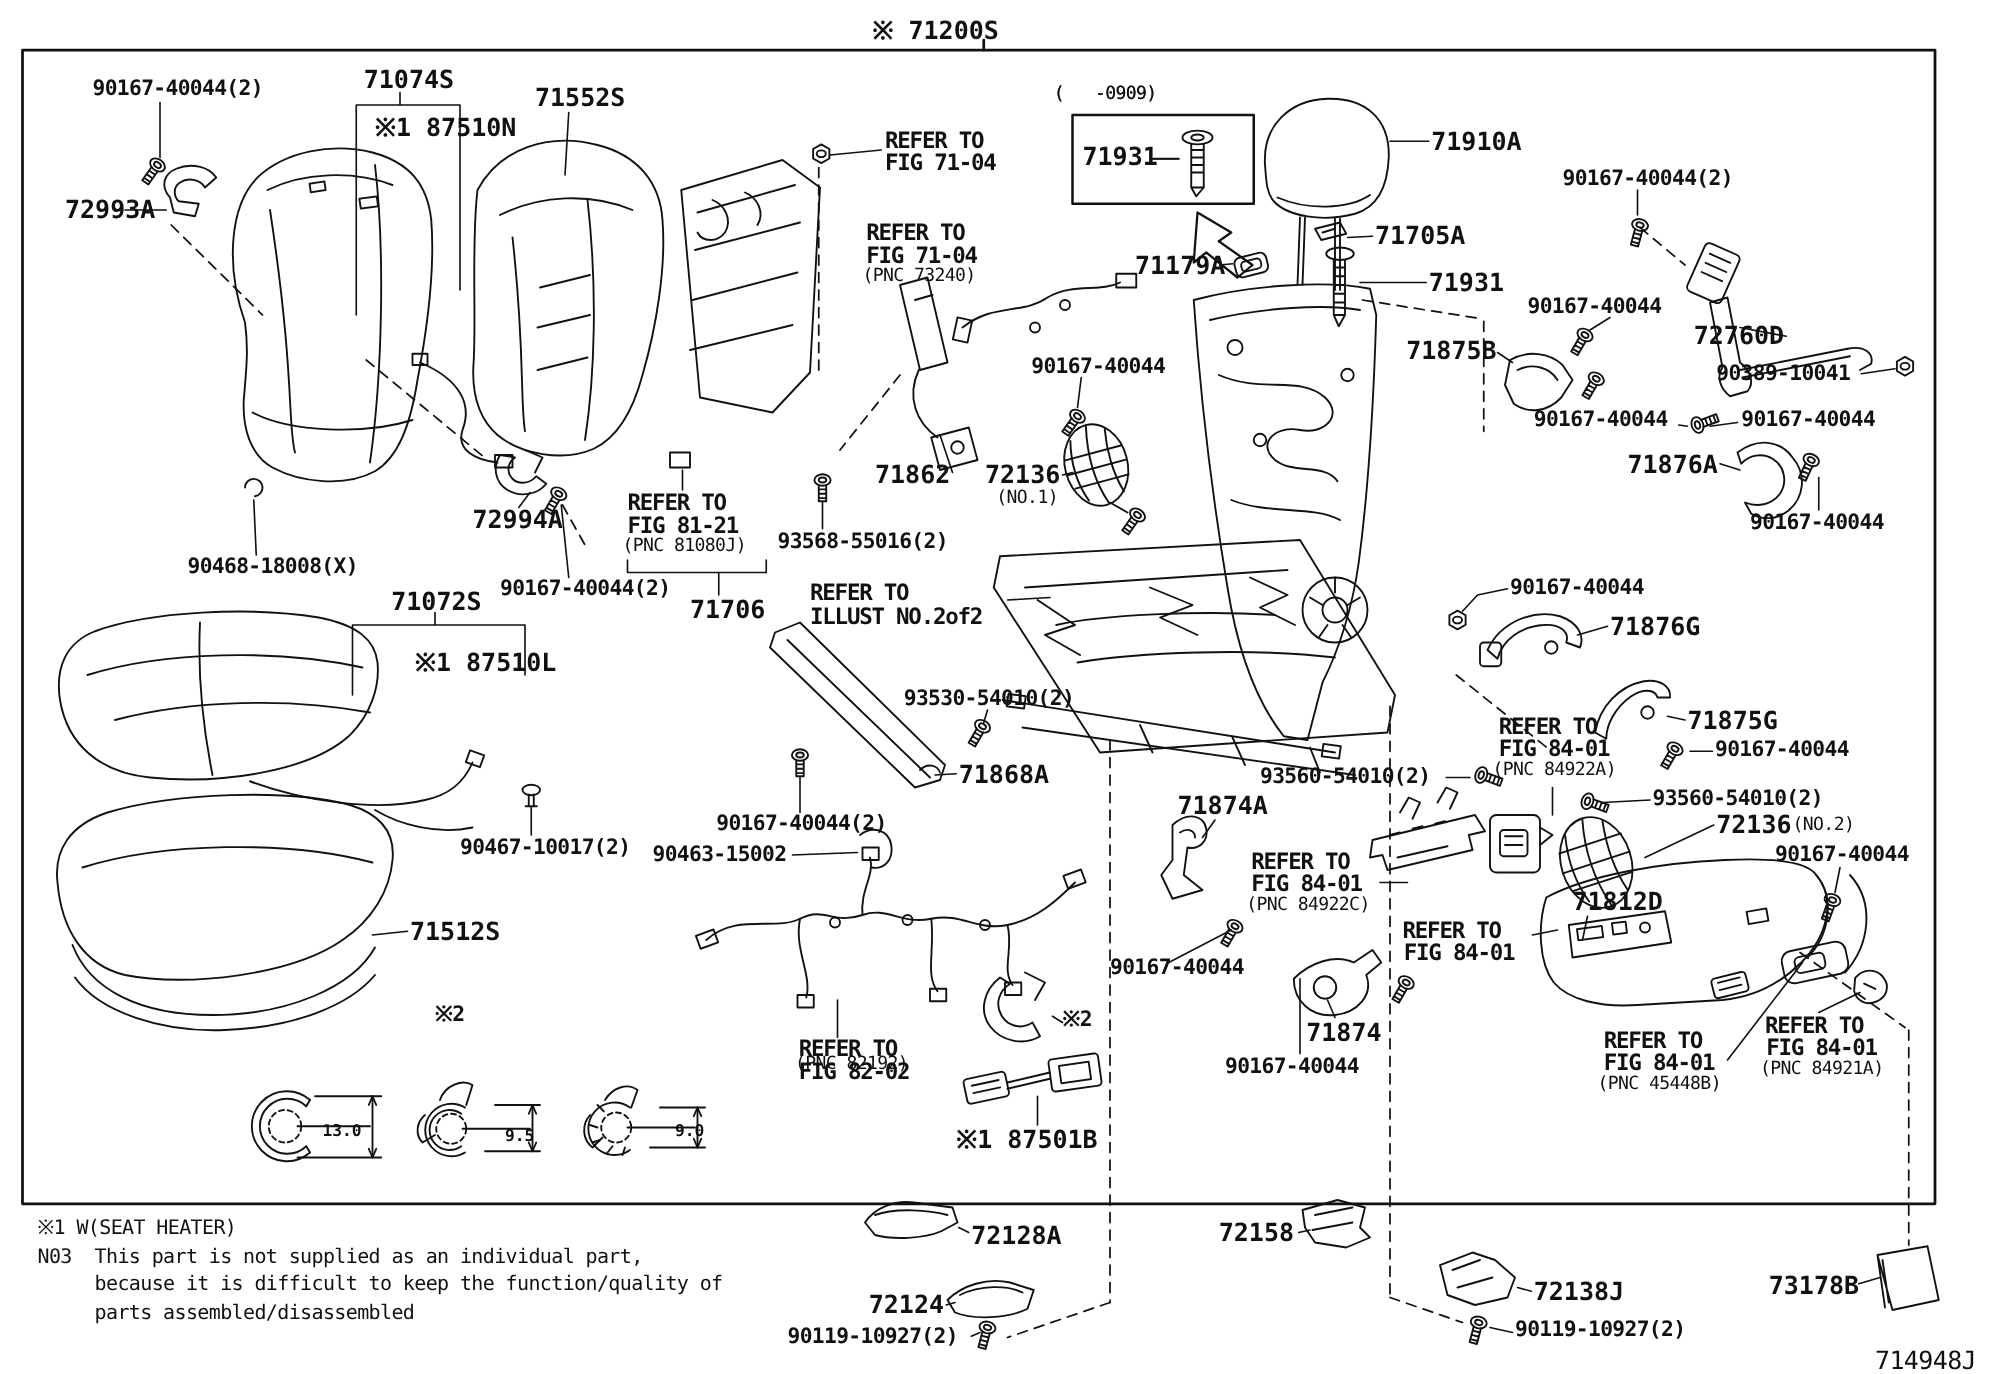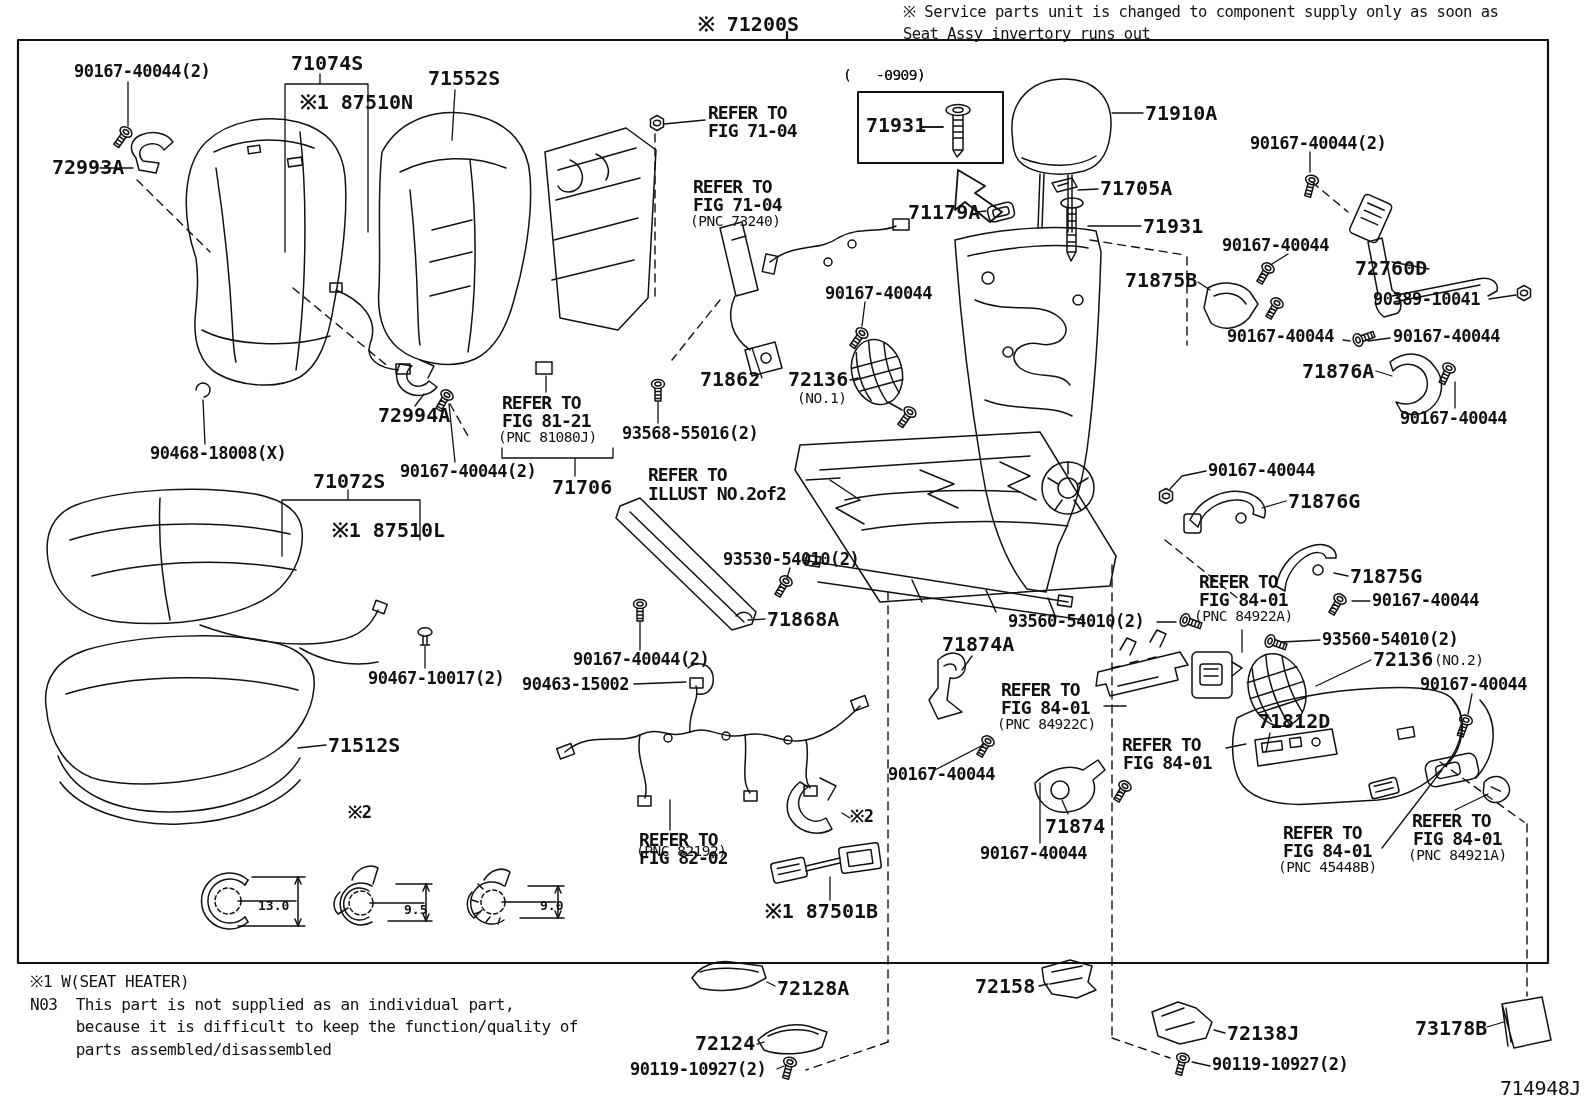--- a/index.html
+++ b/index.html
@@ -427,7 +427,6 @@
 </svg>
 
   <div class="ttl">※ 71200S</div>
-  <div class="topnote"><span>※ Service parts unit is changed to component supply only as soon as</span><br><span>Seat Assy invertory runs out</span></div>
 
   <div class="lbl fn" style="left:348px;top:804px;">※2</div>
   <div class="dim" style="left:258px;top:898px;">13.0</div>

